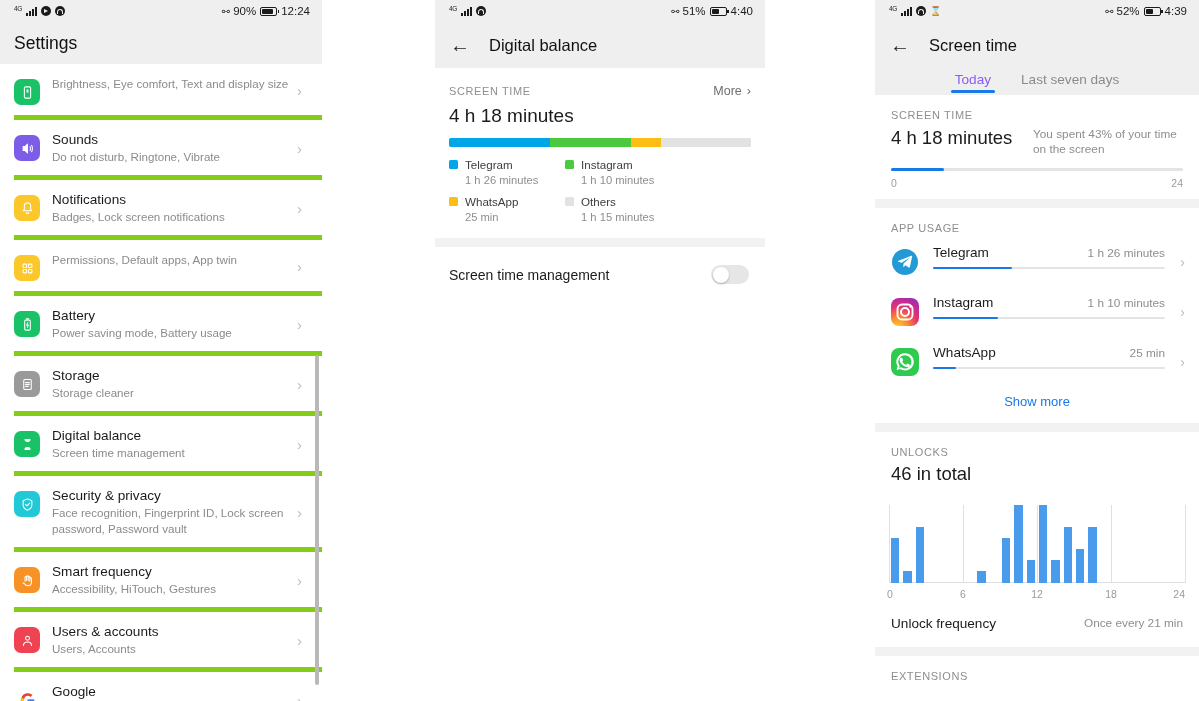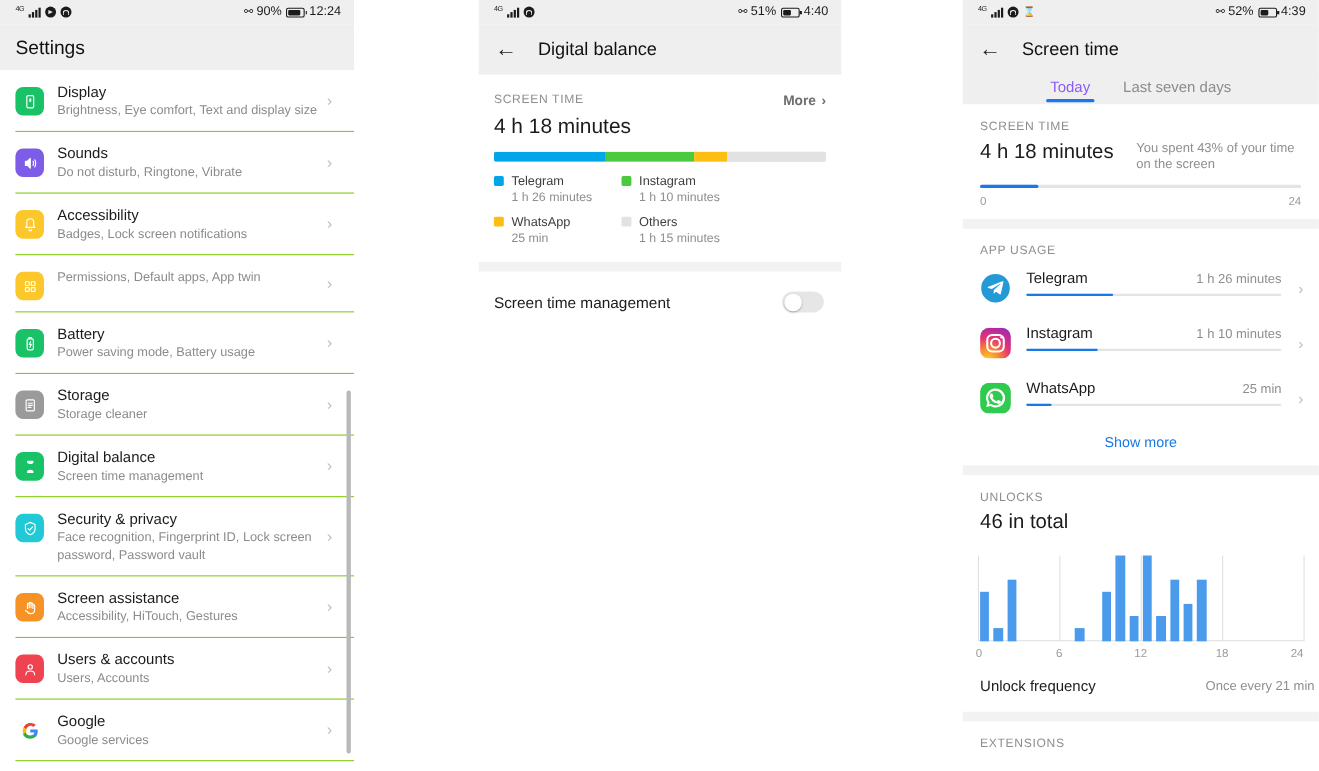--- a/index.html
+++ b/index.html
@@ -163,7 +163,6 @@
             </svg>
           </div>
           <div class="stxt">
-            <div class="stitle">Display</div>
             <div class="ssub">Brightness, Eye comfort, Text and display size</div>
           </div>
           <div class="chev">›</div>

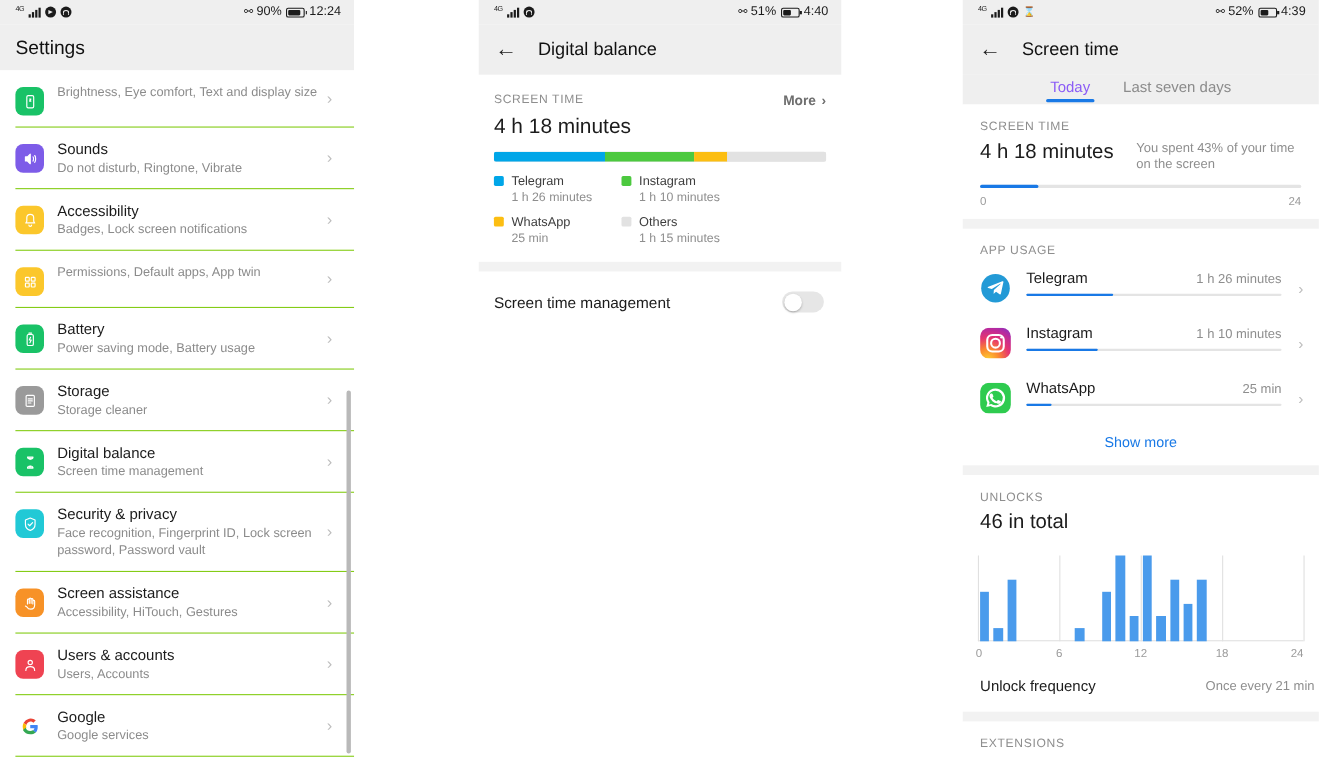--- a/index.html
+++ b/index.html
@@ -69,7 +69,7 @@
   .navtitle{font-size:16.5px;color:#111;}
   .card{background:#fff;padding:16px 14px 6px 14px;}
   .caplabel{font-size:11px;letter-spacing:.6px;color:#8e8e8e;text-transform:uppercase;}
-  .more{font-size:12.5px;color:#6e6e6e;display:flex;align-items:flex-start;gap:5px;font-weight:bold;}
+  .more{font-size:12.5px;color:#6e6e6e;display:flex;align-items:flex-start;gap:5px;}
   .rowbetween{display:flex;align-items:center;justify-content:space-between;}
   .bigtime{font-size:19px;color:#1b1b1b;font-weight:400;margin:7px 0 11px 0;}
   .segbar{height:9px;border-radius:2px;background:#e2e2e2;display:flex;overflow:hidden;}

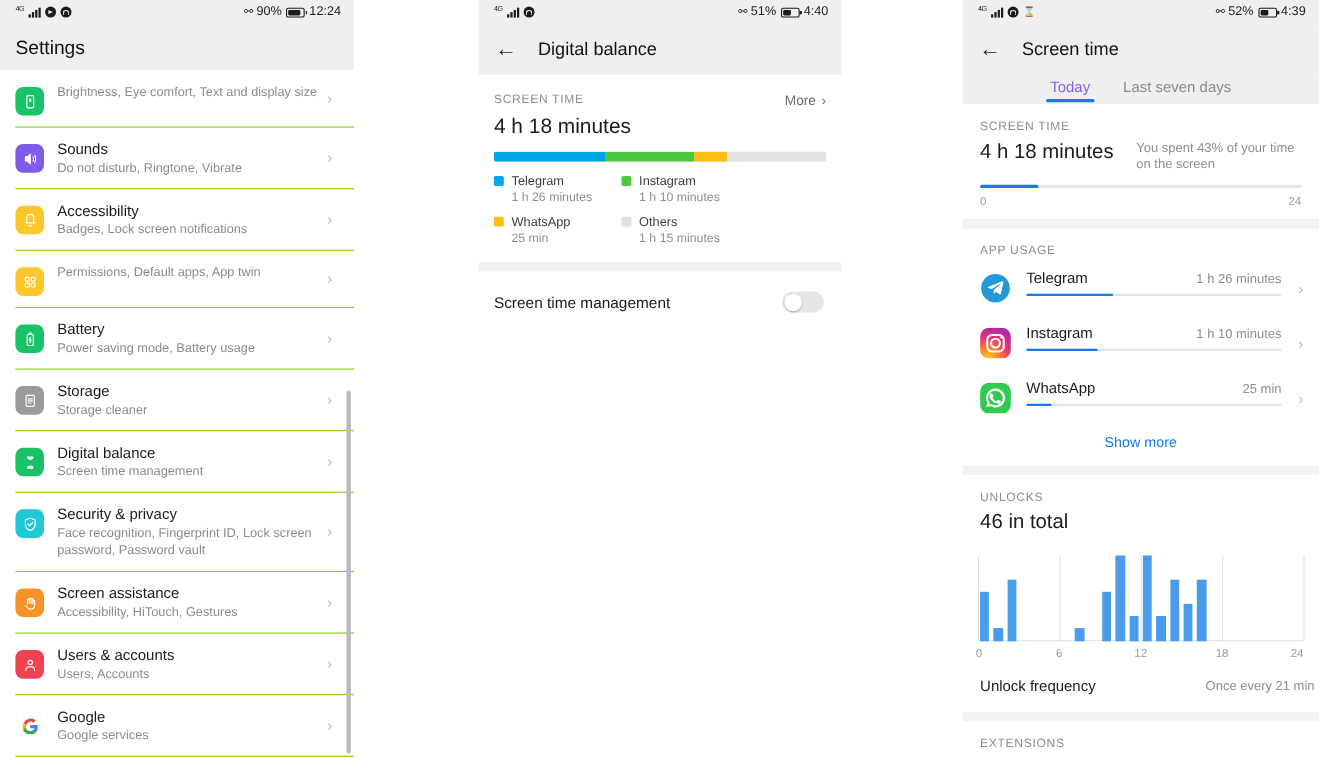--- a/index.html
+++ b/index.html
@@ -49,7 +49,7 @@
   .settings-head .t{font-size:17.5px;color:#111;font-weight:400;}
   .slist{background:#fff;}
   .srow{display:flex;align-items:flex-start;padding:11px 0 10px 0;margin-left:14px;position:relative;}
-  .srow + .srow{border-top:1px solid #84cc16;}
+  .srow + .srow{border-top:5px solid #84cc16;}
   .srow .sicon{width:26px;height:26px;border-radius:7px;flex:0 0 auto;margin-top:4px;
     display:flex;align-items:center;justify-content:center;color:#fff;font-size:13px;line-height:1;}
   .srow .stxt{margin-left:12px;flex:1 1 auto;padding-right:26px;}

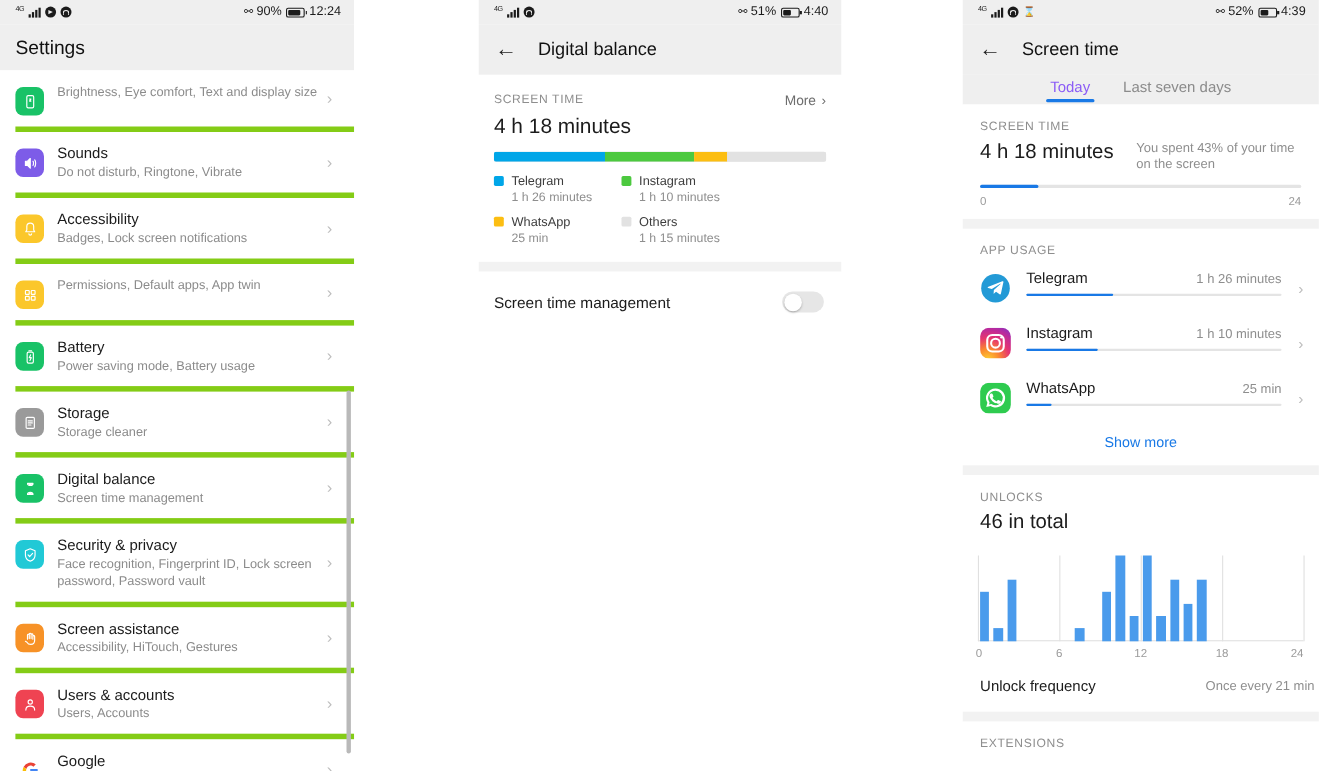--- a/index.html
+++ b/index.html
@@ -188,7 +188,7 @@
             </svg>
           </div>
           <div class="stxt">
-            <div class="stitle">Accessibility</div>
+            <div class="stitle">Notifications</div>
             <div class="ssub">Badges, Lock screen notifications</div>
           </div>
           <div class="chev">›</div>

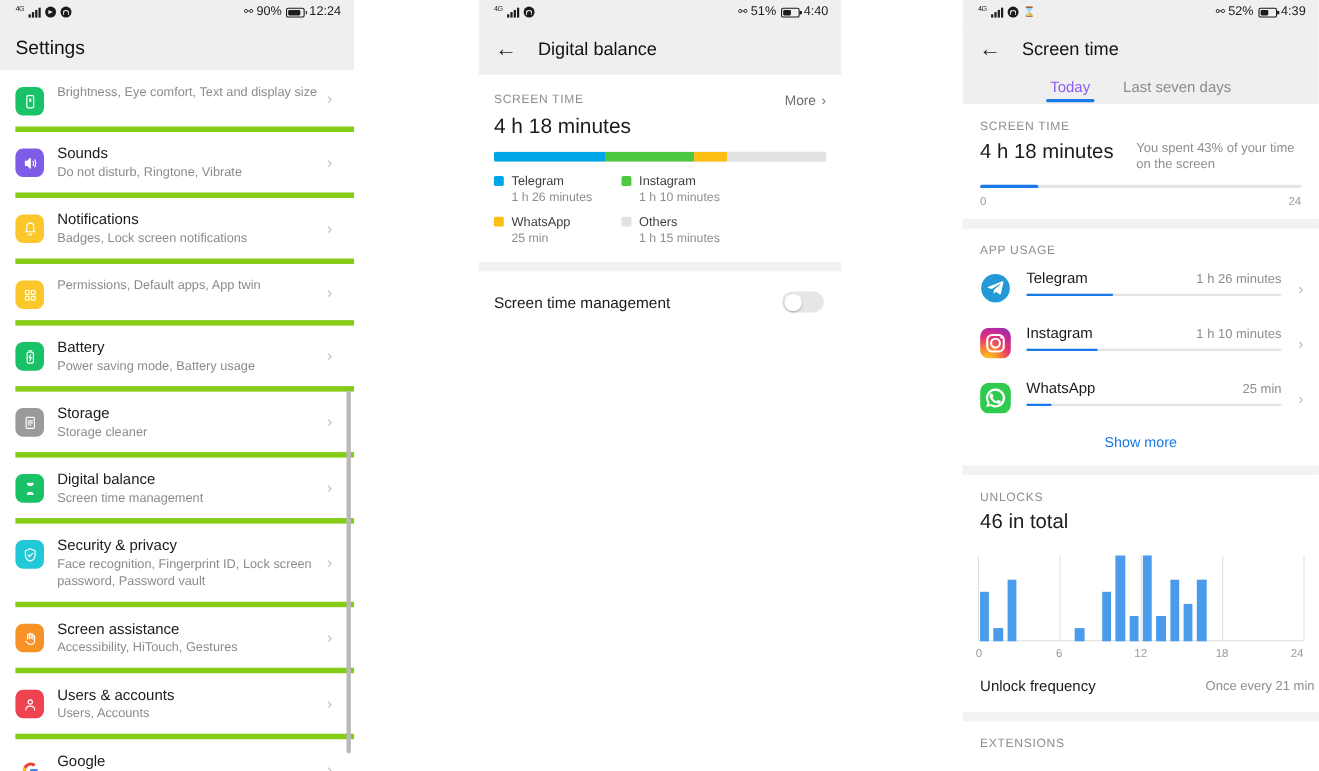--- a/index.html
+++ b/index.html
@@ -267,7 +267,7 @@
             </svg>
           </div>
           <div class="stxt">
-            <div class="stitle">Screen assistance</div>
+            <div class="stitle">Smart frequency</div>
             <div class="ssub">Accessibility, HiTouch, Gestures</div>
           </div>
           <div class="chev">›</div>

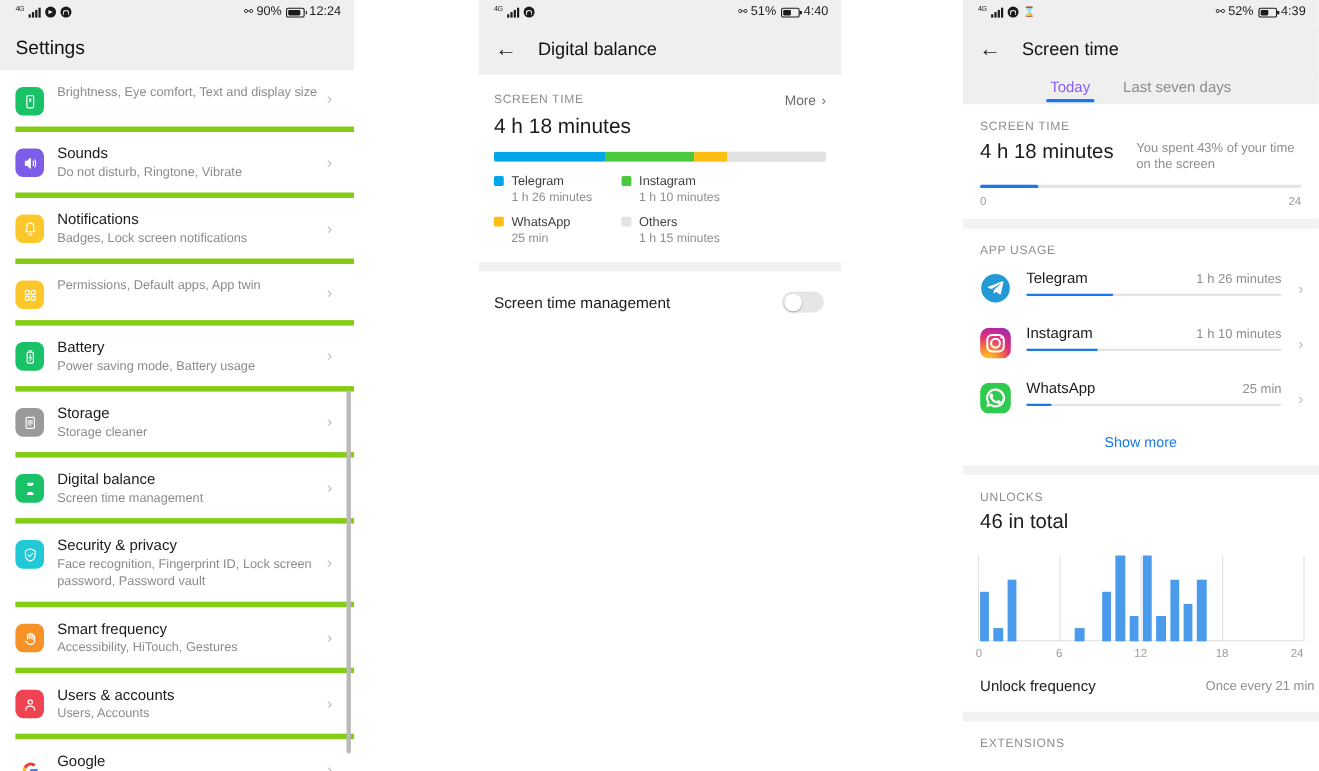--- a/index.html
+++ b/index.html
@@ -117,7 +117,7 @@
   .ubar{position:absolute;bottom:0;background:#4a9bec;}
   .chart-axis{position:relative;height:14px;margin:5px 14px 0 14px;}
   .chart-axis span{position:absolute;top:0;font-size:10.5px;color:#9b9b9b;transform:translateX(-50%);}
-  .freqrow{display:flex;align-items:flex-start;justify-content:space-between;padding:14px 4px 16px 16px;}
+  .freqrow{display:flex;align-items:flex-start;justify-content:space-between;padding:14px 16px 16px 16px;}
   .freqlabel{font-size:13.6px;color:#1b1b1b;}
   .freqval{font-size:11.8px;color:#8e8e8e;}
 </style>

